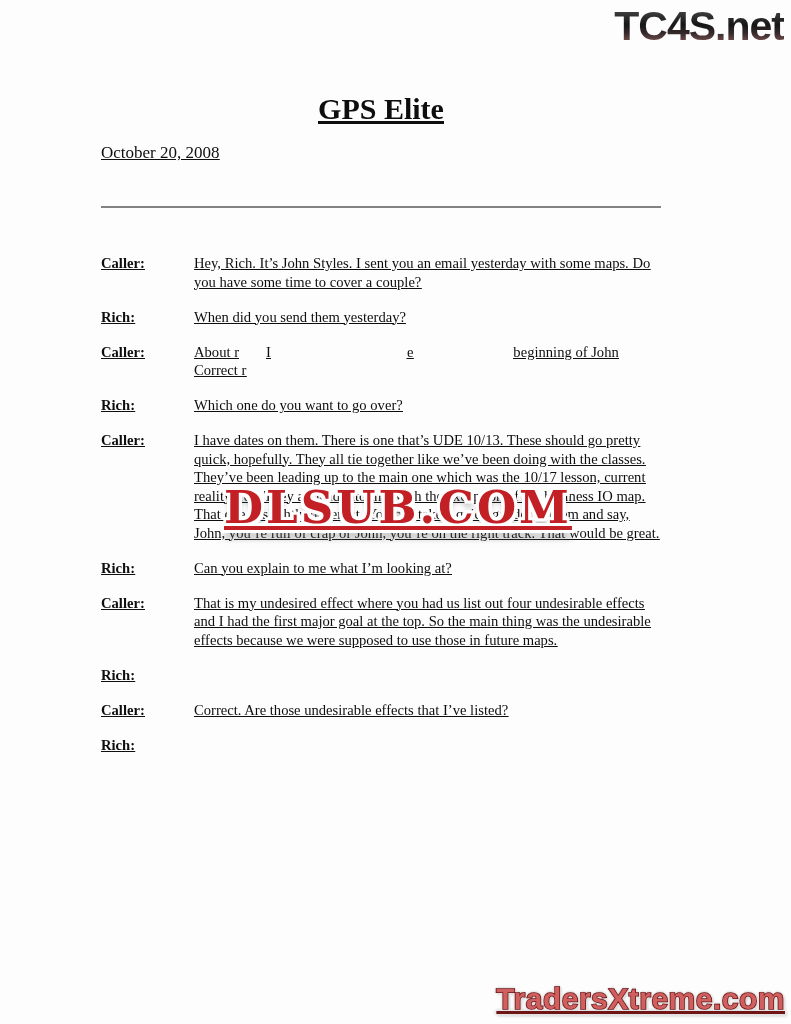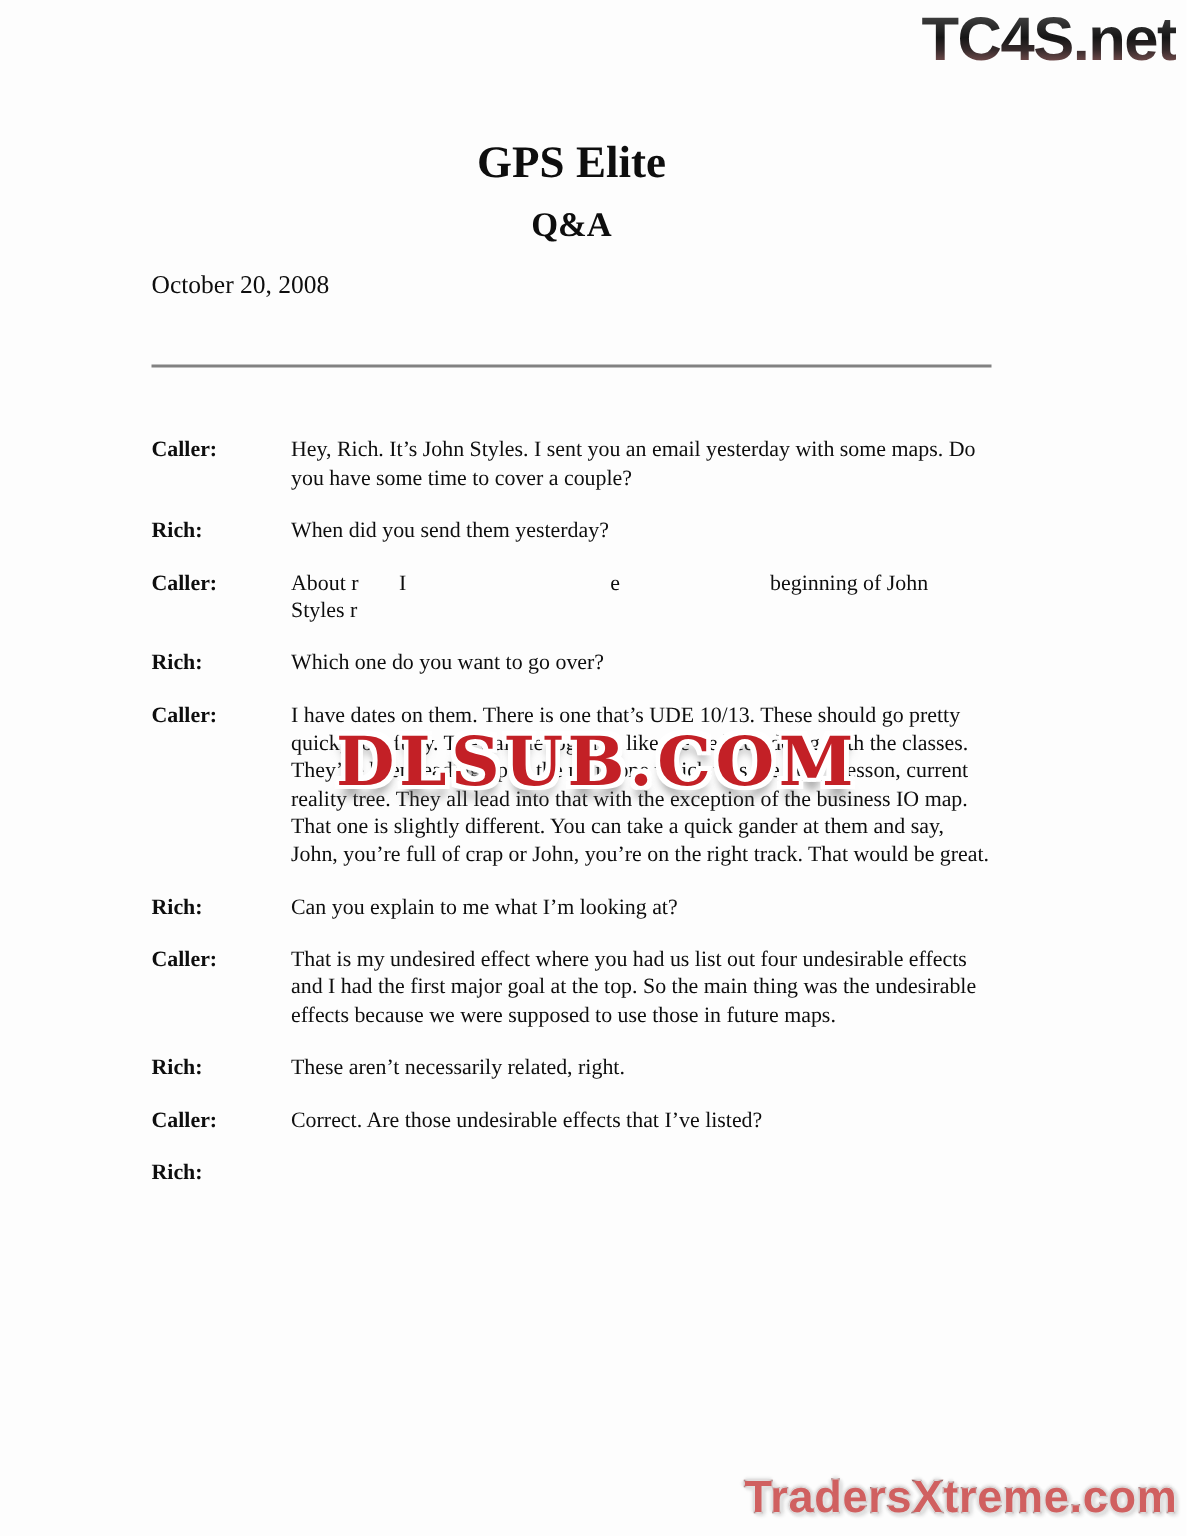--- a/index.html
+++ b/index.html
@@ -2,7 +2,7 @@
 <html><head>
 <meta charset="utf-8">
 <style>
-  * { margin:0; padding:0; box-sizing:border-box; }
+  * { margin:0; padding:0; box-sizing:border-box;text-decoration:underline; }
   html,body { width:791px; height:1024px; }
   body { background:#ffffff; }
 

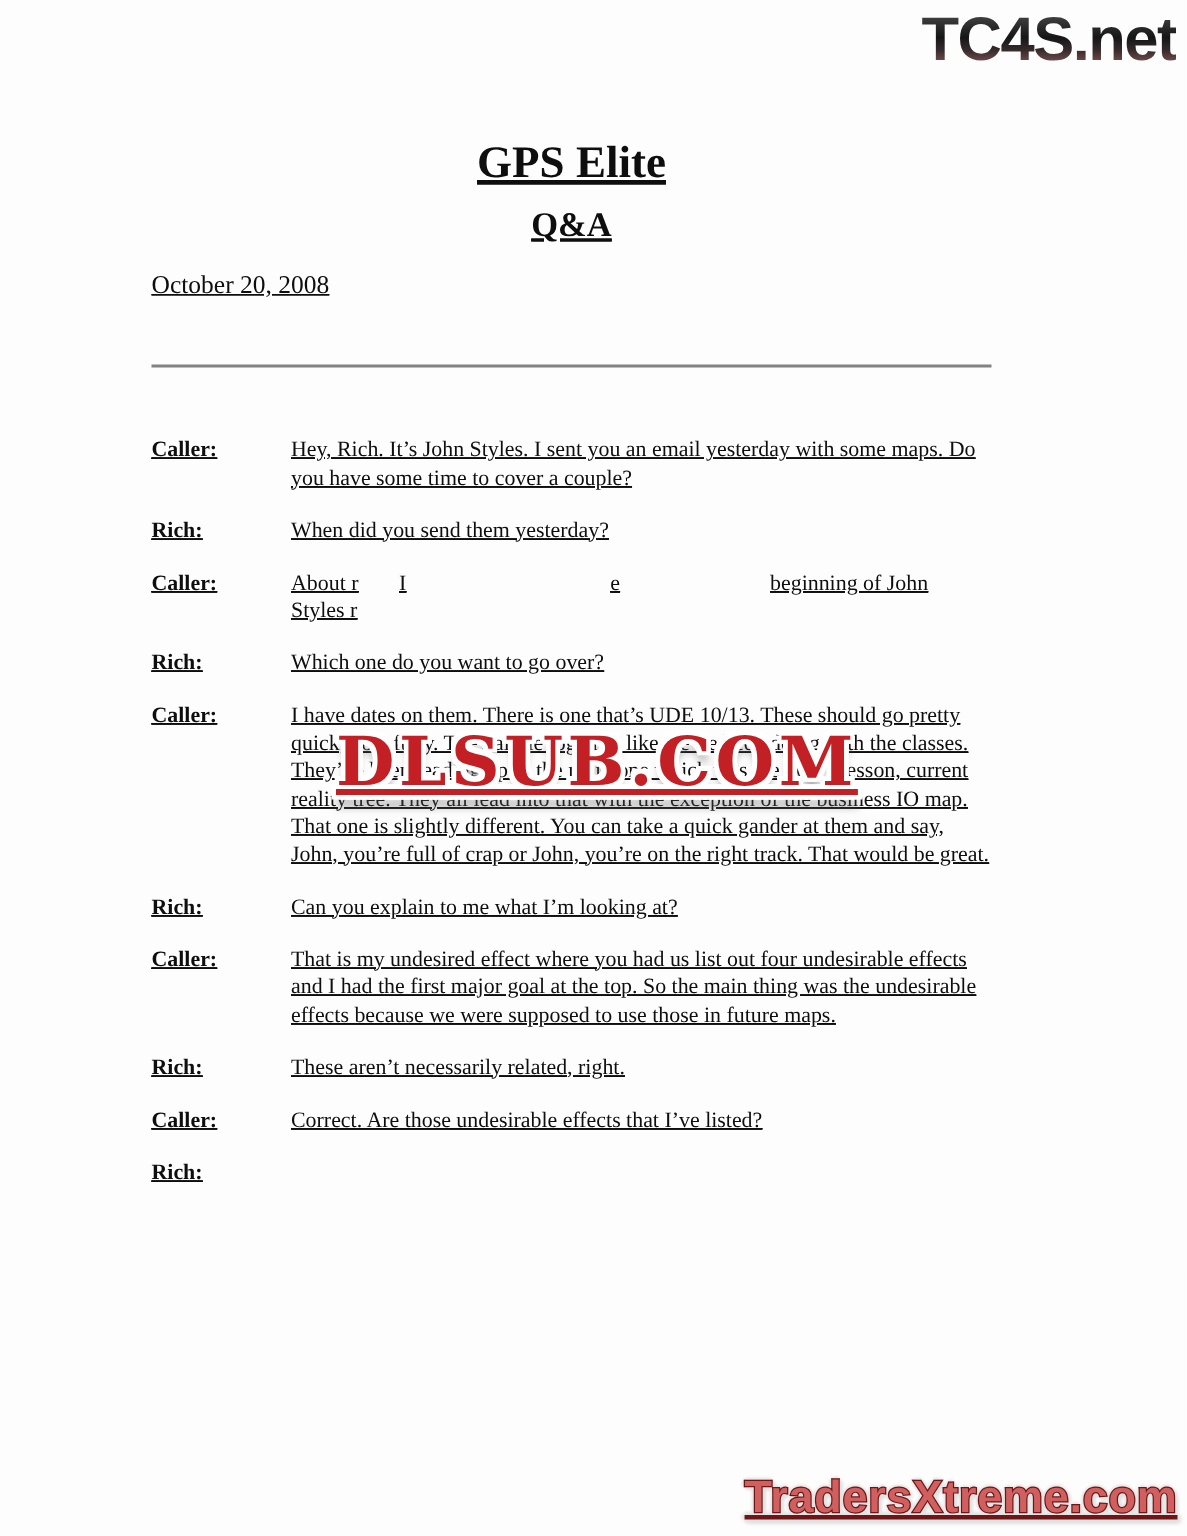--- a/index.html
+++ b/index.html
@@ -77,7 +77,6 @@
 
   <div class="content">
     <div class="title">GPS Elite</div>
-    <div class="subtitle">Q&amp;A</div>
     <div class="docdate">October 20, 2008</div>
     <div class="rule"></div>
 

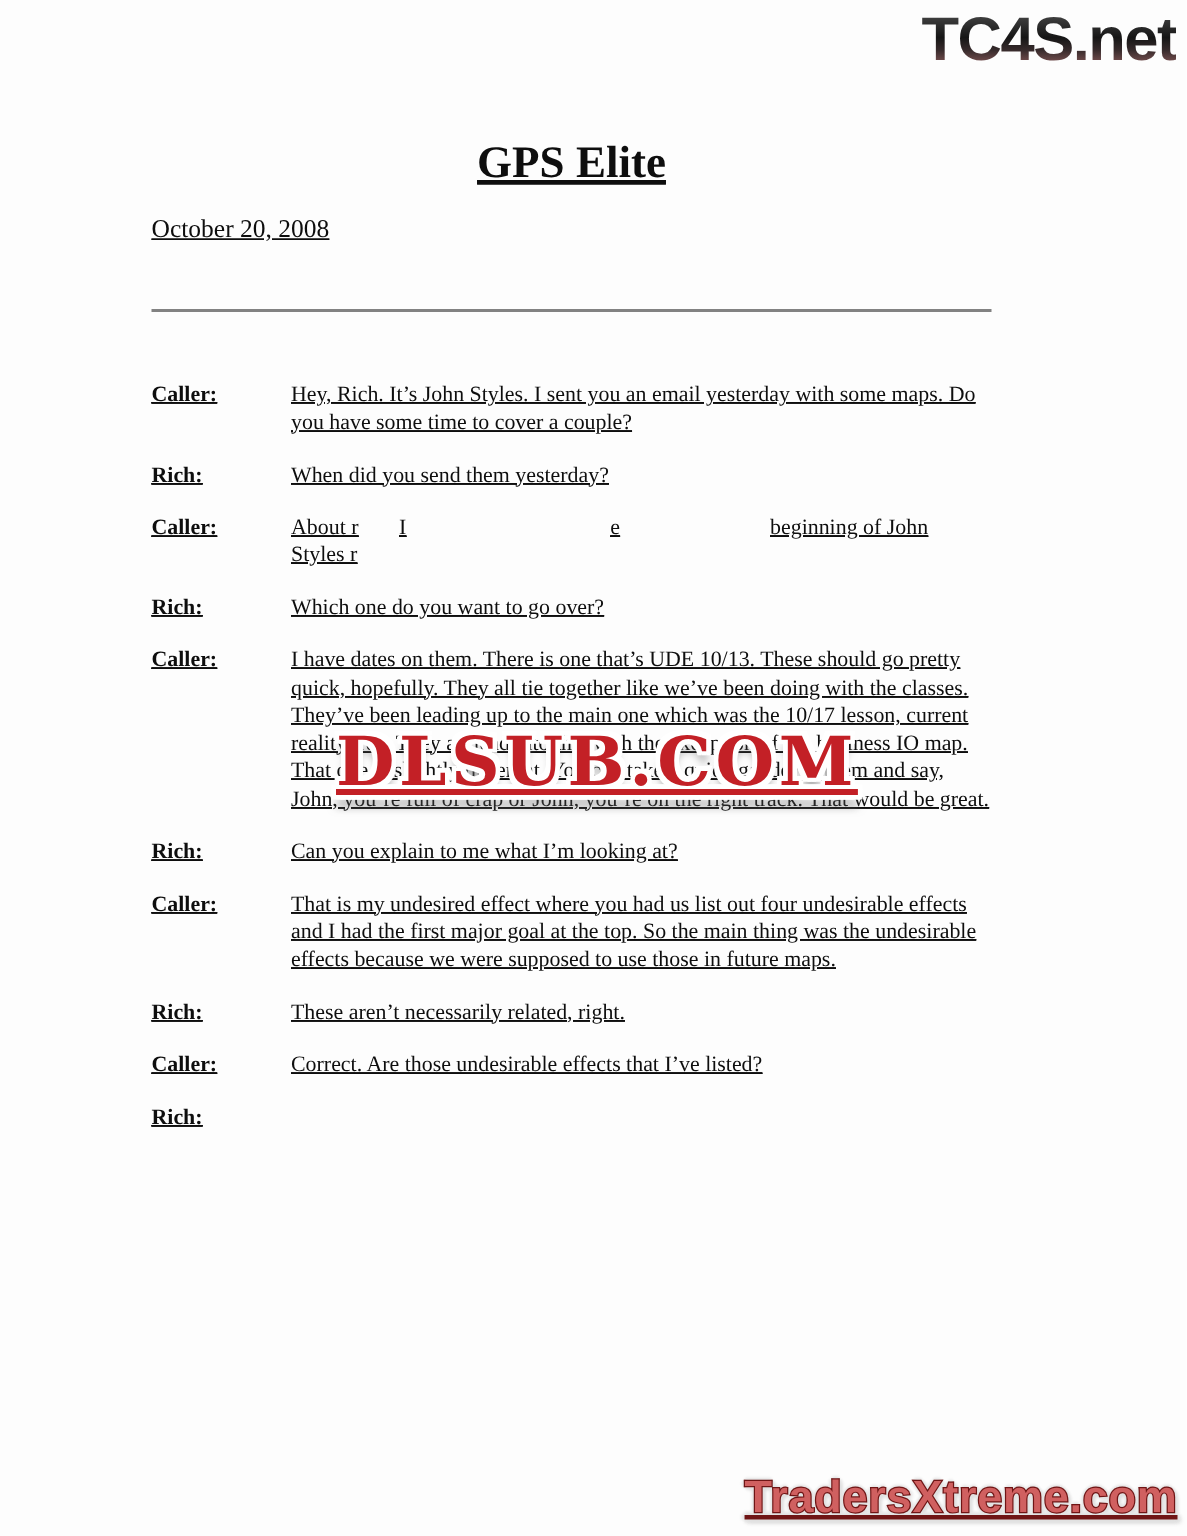--- a/index.html
+++ b/index.html
@@ -95,7 +95,7 @@
 
       <div class="row">
         <div class="speaker">Caller:</div>
-        <div class="speech"><span>About r</span><span class="gap g1"></span><span>I</span><span class="gap g2"></span><span>e</span><span class="gap g3"></span><span>beginning of John</span><br><span>Styles r</span></div>
+        <div class="speech"><span>About r</span><span class="gap g1"></span><span>I</span><span class="gap g2"></span><span>e</span><span class="gap g3"></span><span>beginning of John</span><br><span>Correct r</span></div>
       </div>
 
       <div class="row">

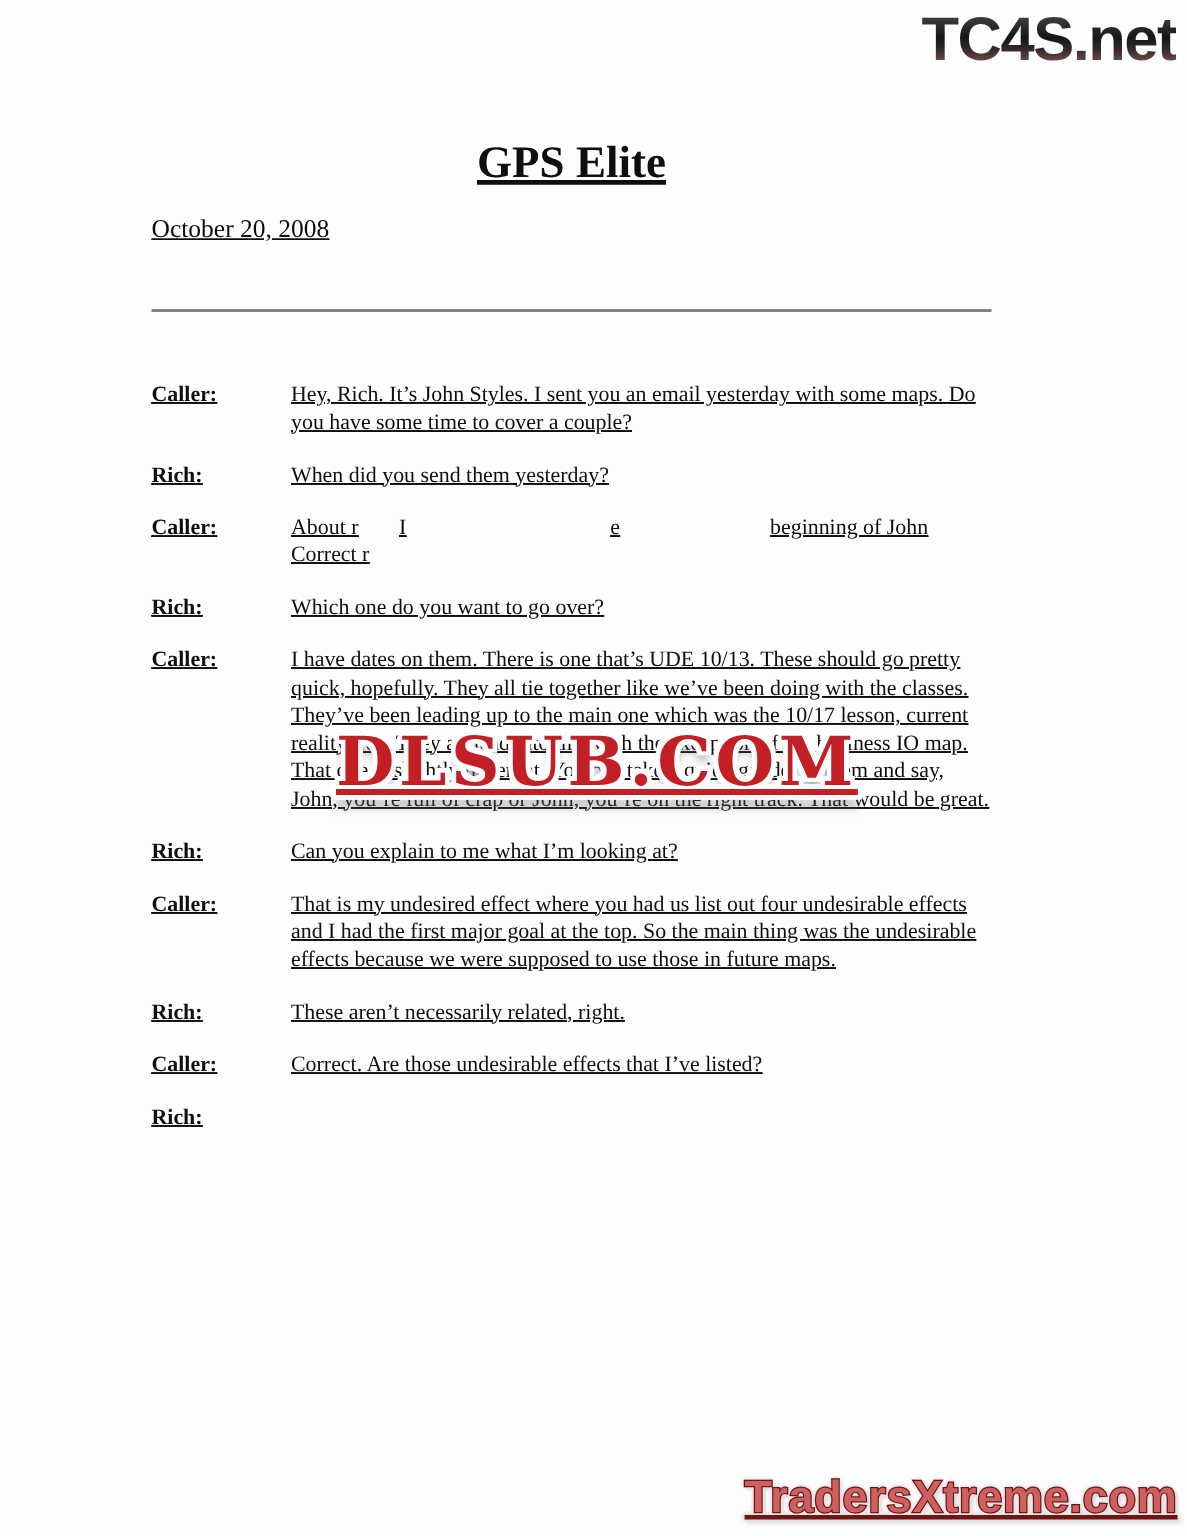--- a/index.html
+++ b/index.html
@@ -120,7 +120,6 @@
 
       <div class="row">
         <div class="speaker">Rich:</div>
-        <div class="speech">These aren’t necessarily related, right.</div>
       </div>
 
       <div class="row">

